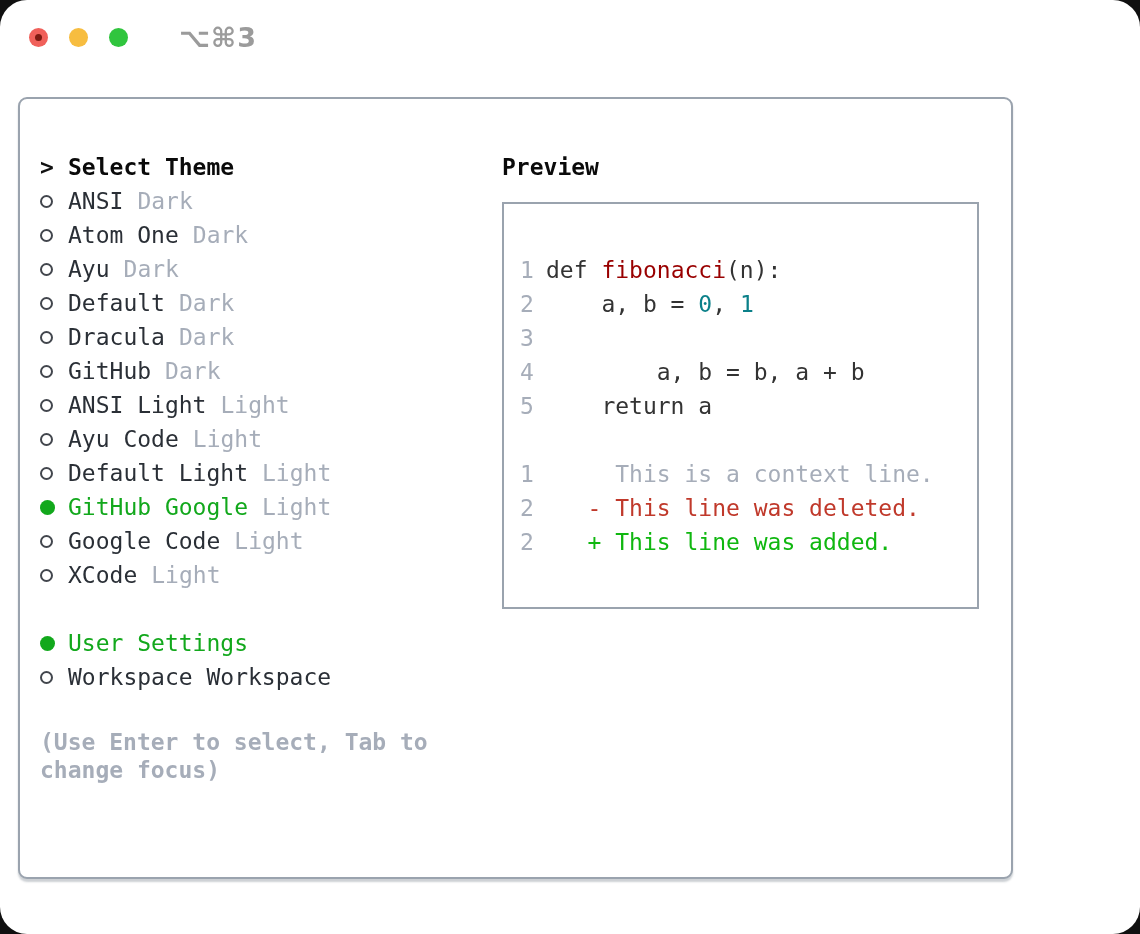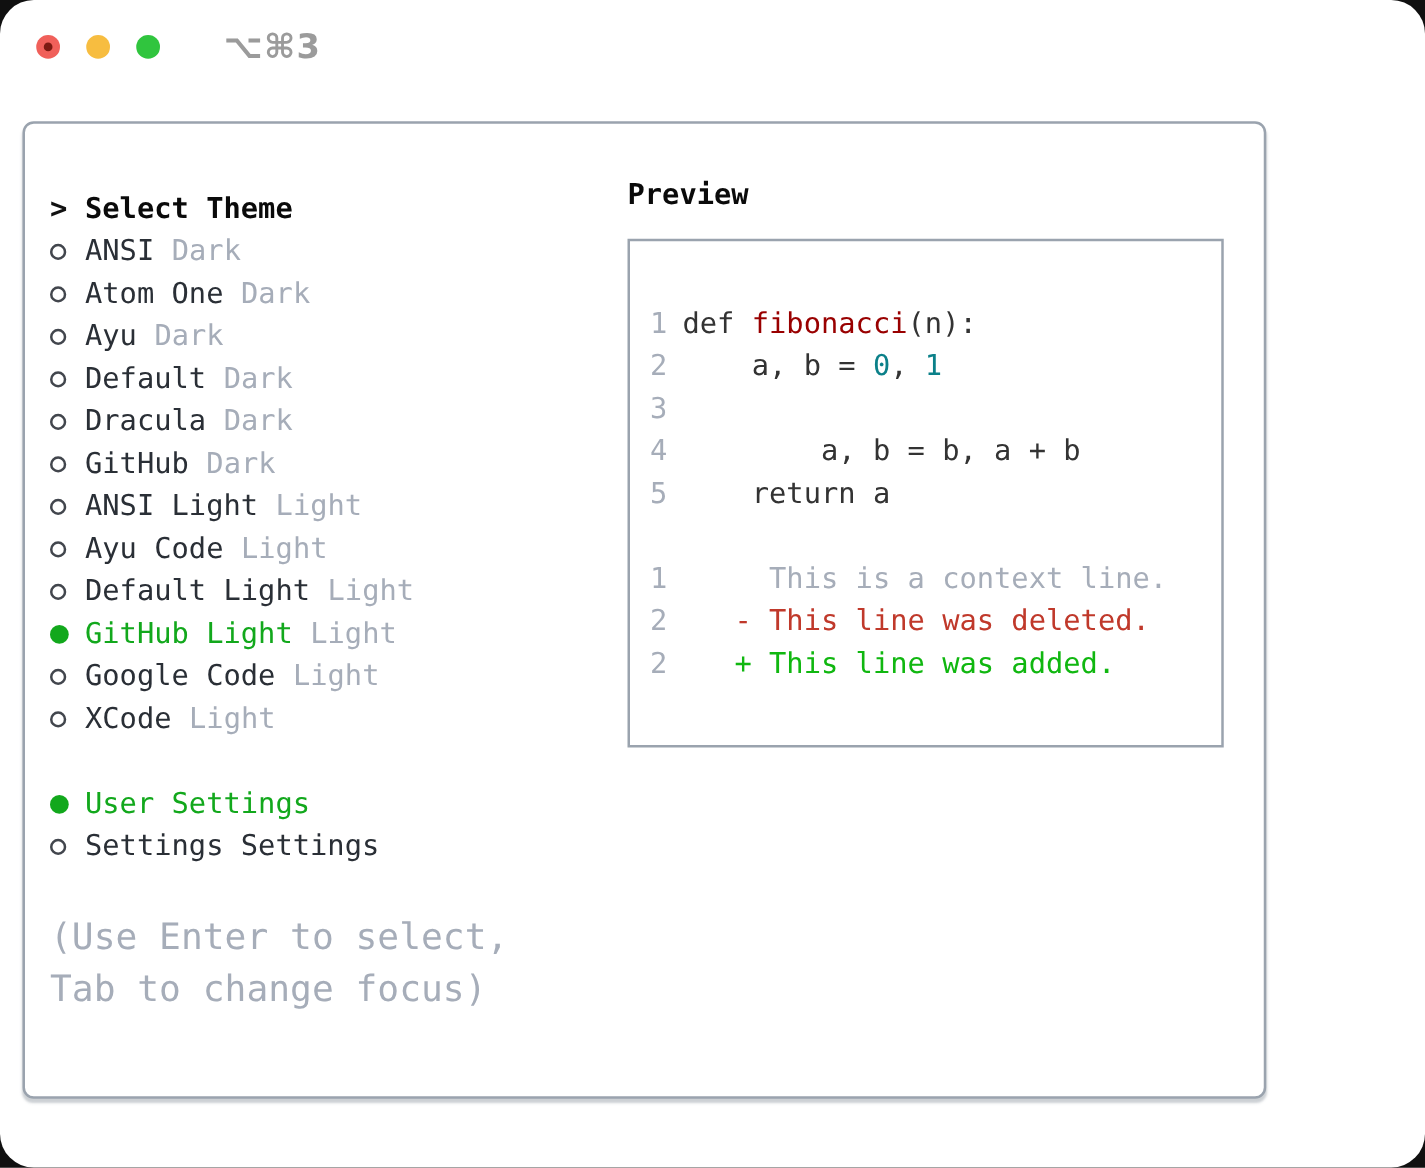--- a/index.html
+++ b/index.html
@@ -35,7 +35,7 @@
   .spacer{height:34px;}
   .hint{width:420px;font-size:29px;line-height:42px;color:var(--muted-gray);}
   
-  .right-col{position:absolute;left:482px;top:40px;}
+  .right-col{position:absolute;left:482px;top:51px;}
   .preview-box{margin-top:18px;width:477px;height:407px;box-sizing:border-box;
                border:2px solid var(--border-gray);background:#fff;padding:49px 0 0 16px;overflow:hidden;}
   .code-row{height:34px;line-height:34px;font-size:23px;white-space:pre;display:flex;}

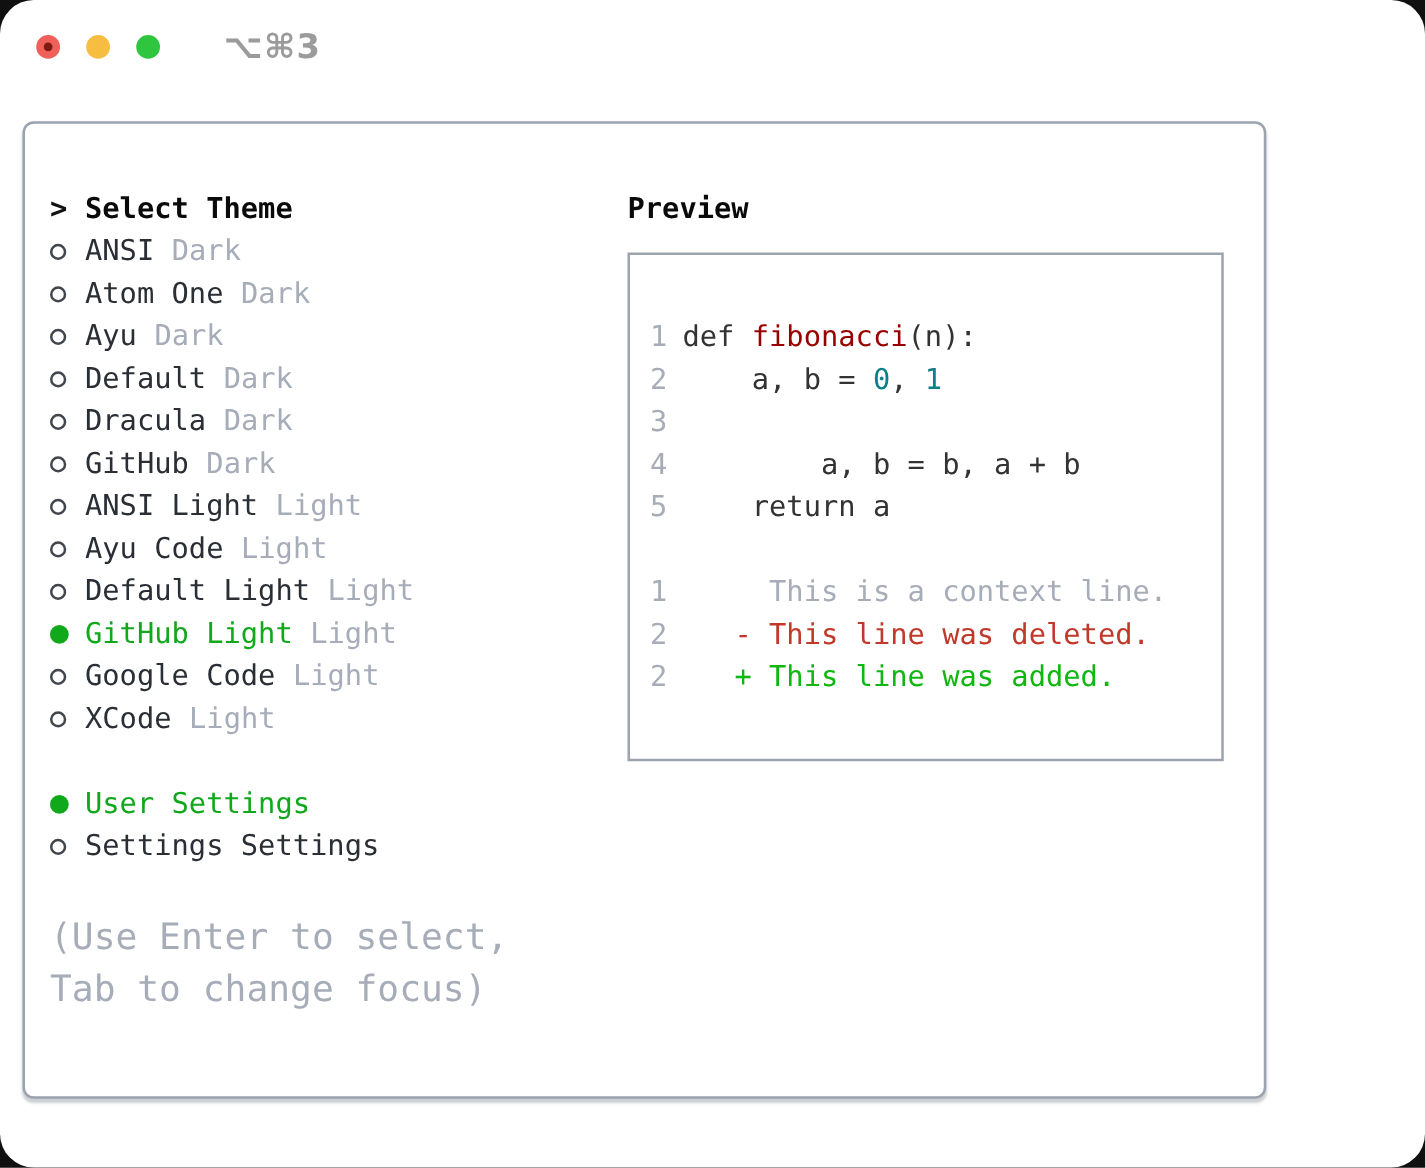--- a/index.html
+++ b/index.html
@@ -81,7 +81,7 @@
           <div class="row theme-row"><span class="marker"><span class="radio"></span></span><span class="name">ANSI Light</span><span class="tag">Light</span></div>
           <div class="row theme-row"><span class="marker"><span class="radio"></span></span><span class="name">Ayu Code</span><span class="tag">Light</span></div>
           <div class="row theme-row"><span class="marker"><span class="radio"></span></span><span class="name">Default Light</span><span class="tag">Light</span></div>
-          <div class="row theme-row selected"><span class="marker"><span class="radio sel"></span></span><span class="name">GitHub Light</span><span class="tag">Light</span></div>
+          <div class="row theme-row selected"><span class="marker"><span class="radio sel"></span></span><span class="name">GitHub Google</span><span class="tag">Light</span></div>
           <div class="row theme-row"><span class="marker"><span class="radio"></span></span><span class="name">Google Code</span><span class="tag">Light</span></div>
           <div class="row theme-row"><span class="marker"><span class="radio"></span></span><span class="name">XCode</span><span class="tag">Light</span></div>
         </div>

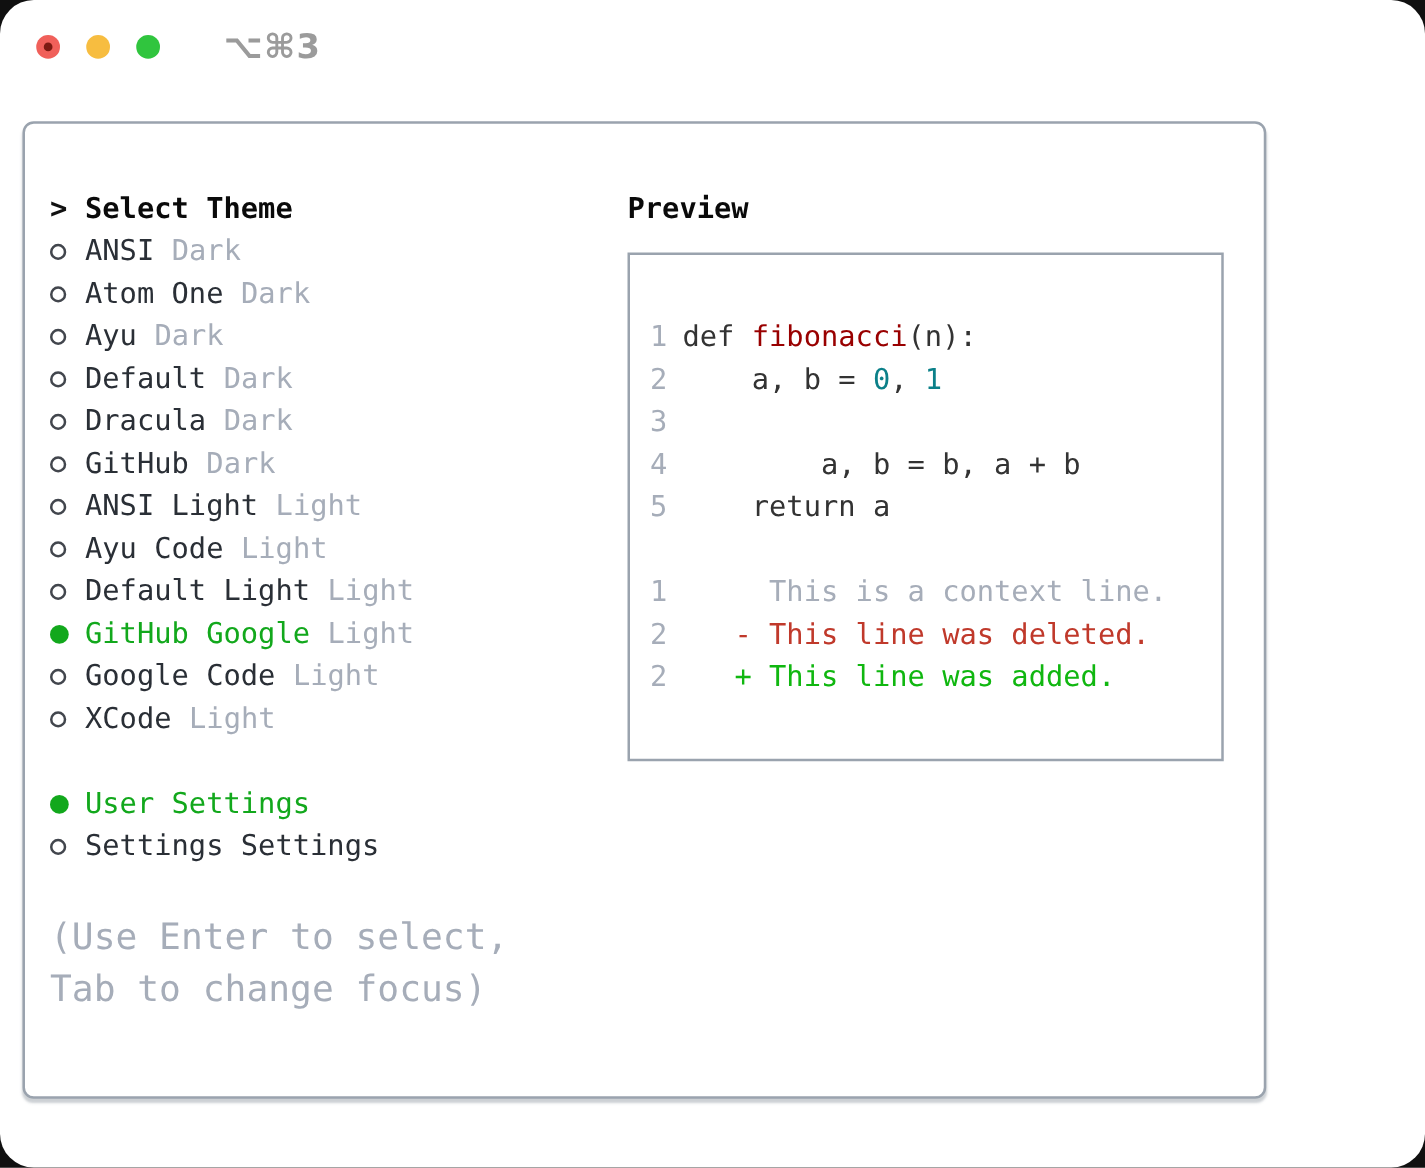--- a/index.html
+++ b/index.html
@@ -91,7 +91,7 @@
 
       <div id="apply-list">
           <div class="row apply-row selected"><span class="marker"><span class="radio sel"></span></span><span class="name">User Settings</span></div>
-          <div class="row apply-row"><span class="marker"><span class="radio"></span></span><span class="name">Settings Settings</span></div>
+          <div class="row apply-row"><span class="marker"><span class="radio"></span></span><span class="name">Workspace Workspace</span></div>
         </div>
 
       <div class="spacer"></div>

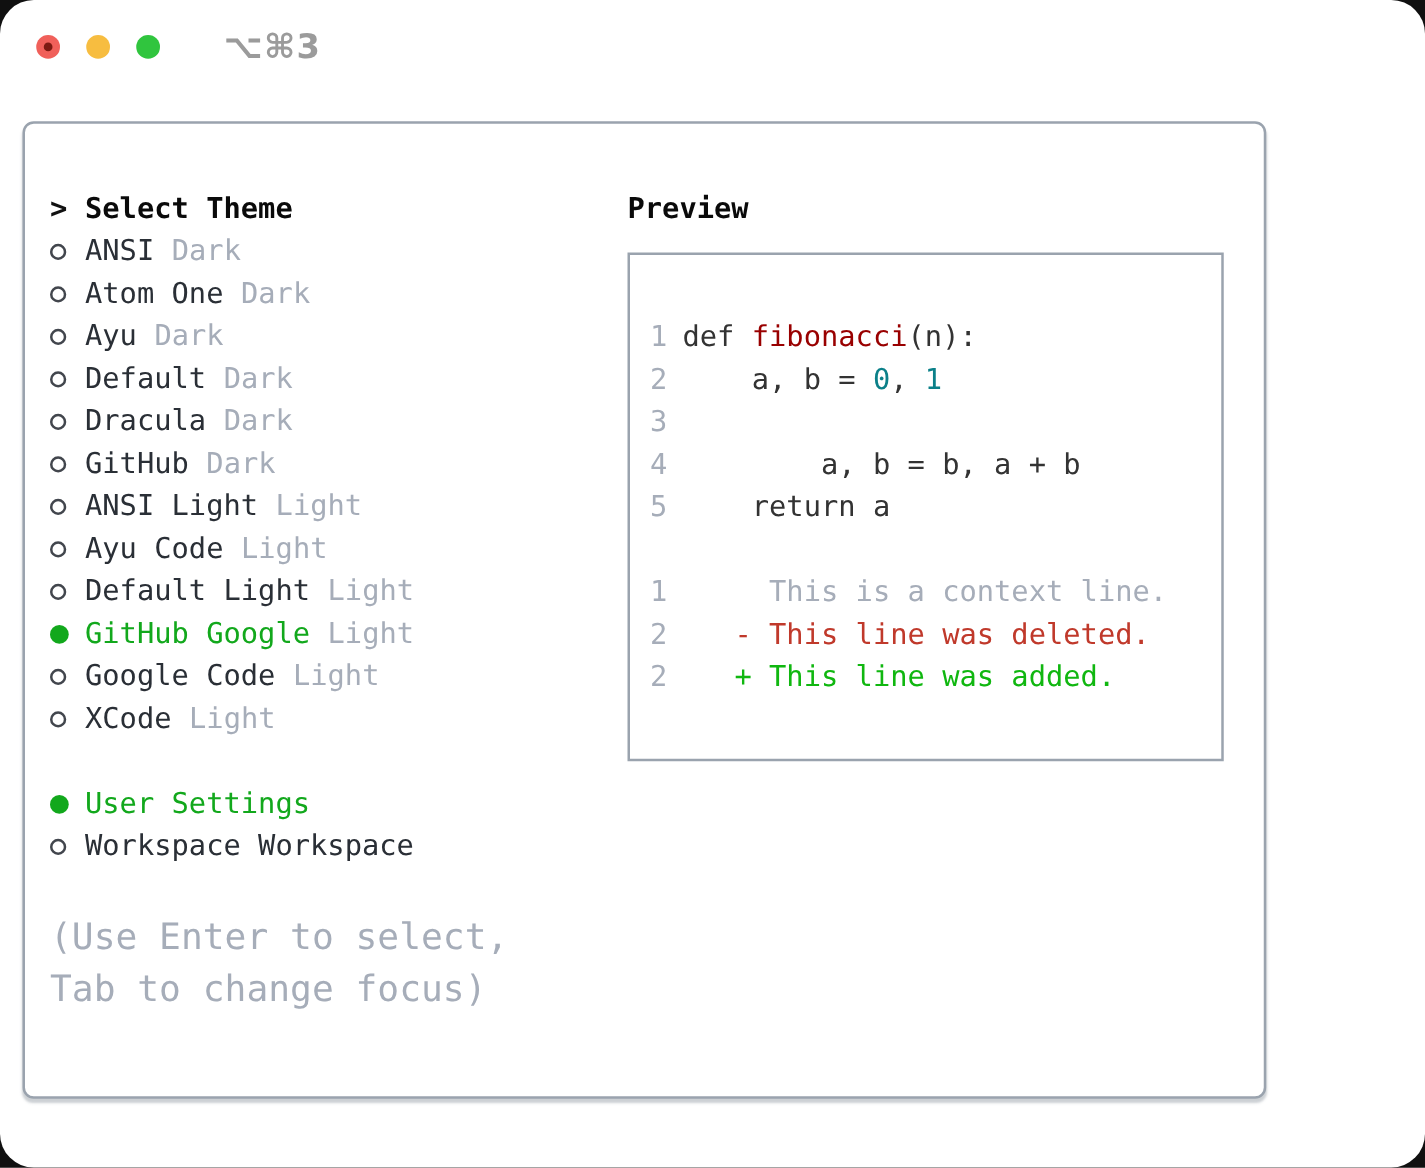--- a/index.html
+++ b/index.html
@@ -33,7 +33,7 @@
   .apply-row .name{color:var(--text-dark);}
   .apply-row.selected .name{color:var(--accent-green);}
   .spacer{height:34px;}
-  .hint{width:420px;font-size:29px;line-height:42px;color:var(--muted-gray);}
+  .hint{width:420px;font-size:23px;line-height:28px;color:var(--muted-gray);font-weight:bold;}
   
   .right-col{position:absolute;left:482px;top:51px;}
   .preview-box{margin-top:18px;width:477px;height:407px;box-sizing:border-box;

